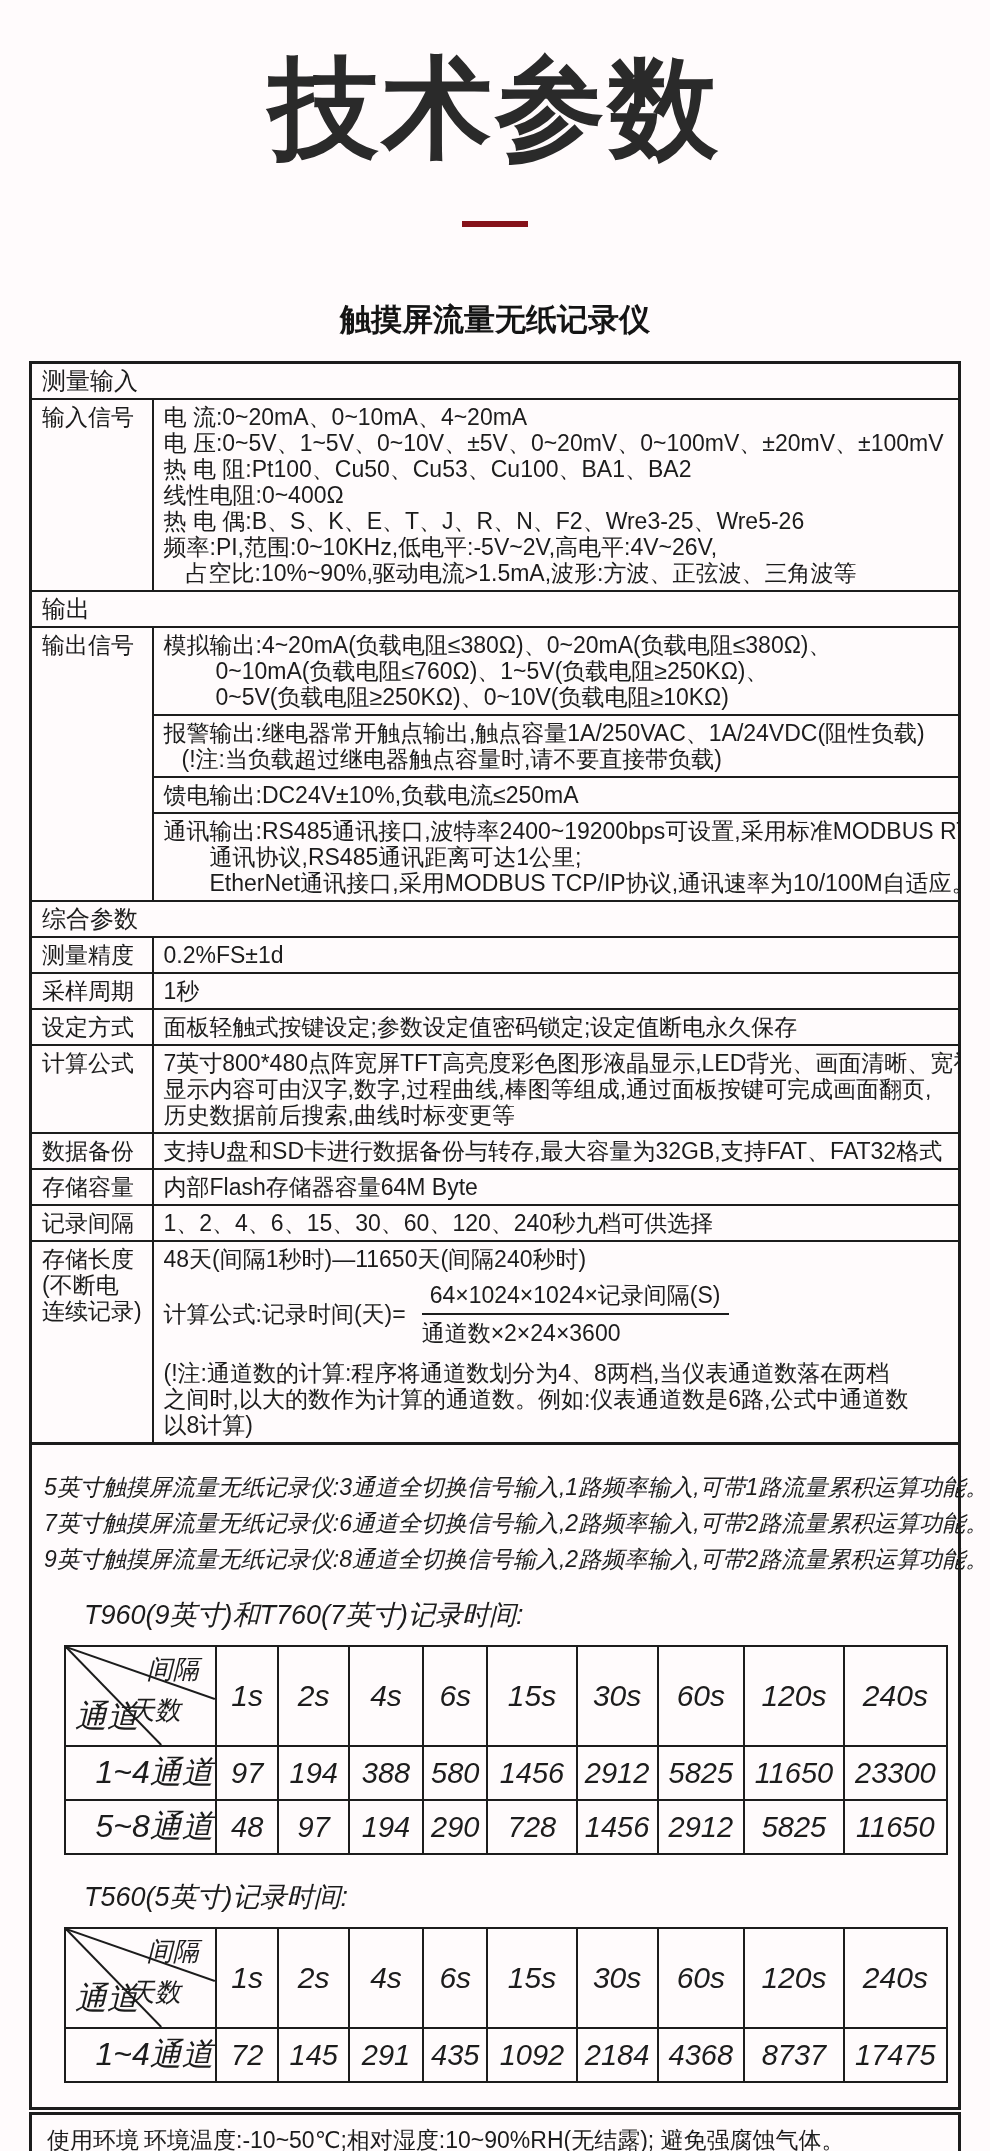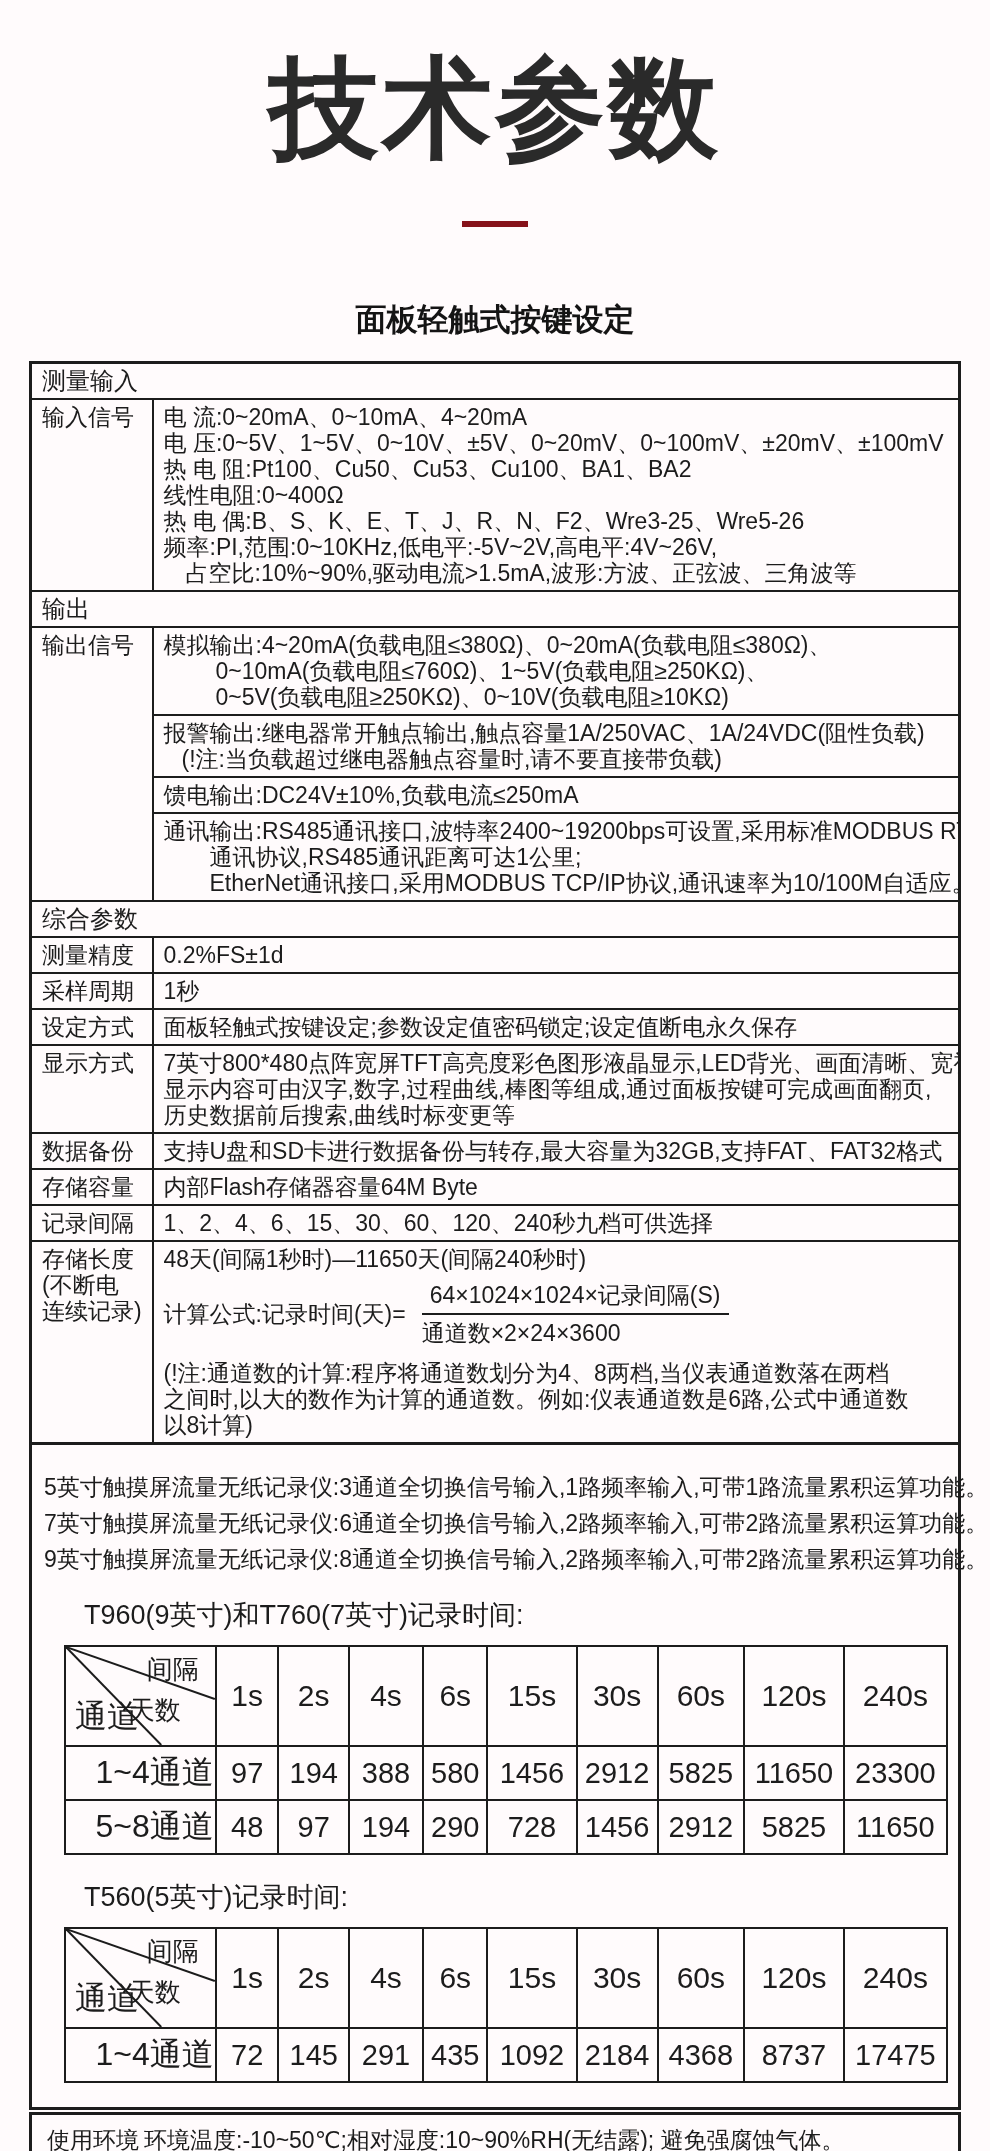--- a/index.html
+++ b/index.html
@@ -112,7 +112,7 @@
 
   <h1 class="big-title">技术参数</h1>
   <div class="accent-dash"></div>
-  <h2 class="subtitle">面板轻触式按键设定</h2>
+  <h2 class="subtitle">触摸屏流量无纸记录仪</h2>
 
   <table class="spec">
     <colgroup>

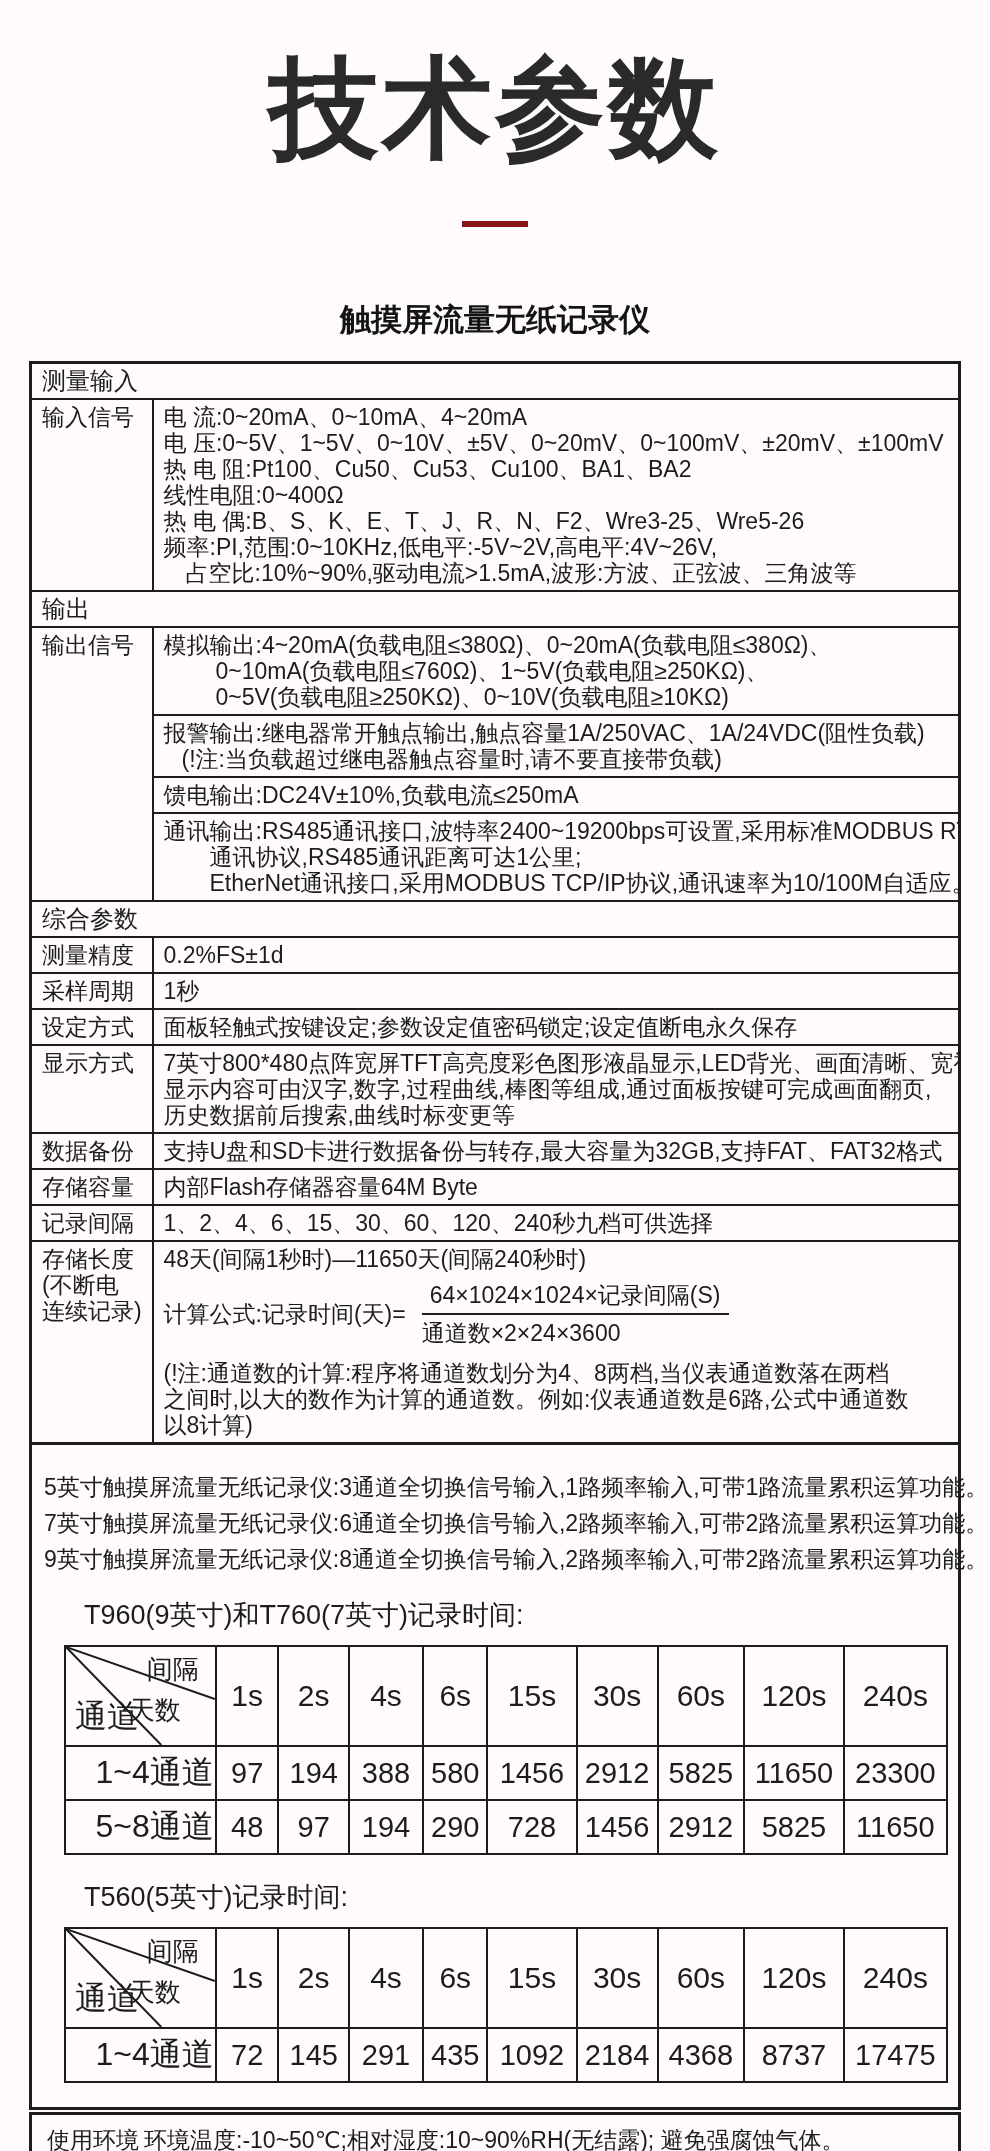--- a/index.html
+++ b/index.html
@@ -184,7 +184,7 @@
       <td>面板轻触式按键设定;参数设定值密码锁定;设定值断电永久保存</td>
     </tr>
     <tr>
-      <td class="lbl">显示方式</td>
+      <td class="lbl">计算公式</td>
       <td>
         <div>7英寸800*480点阵宽屏TFT高亮度彩色图形液晶显示,LED背光、画面清晰、宽视角。</div>
         <div>显示内容可由汉字,数字,过程曲线,棒图等组成,通过面板按键可完成画面翻页,</div>

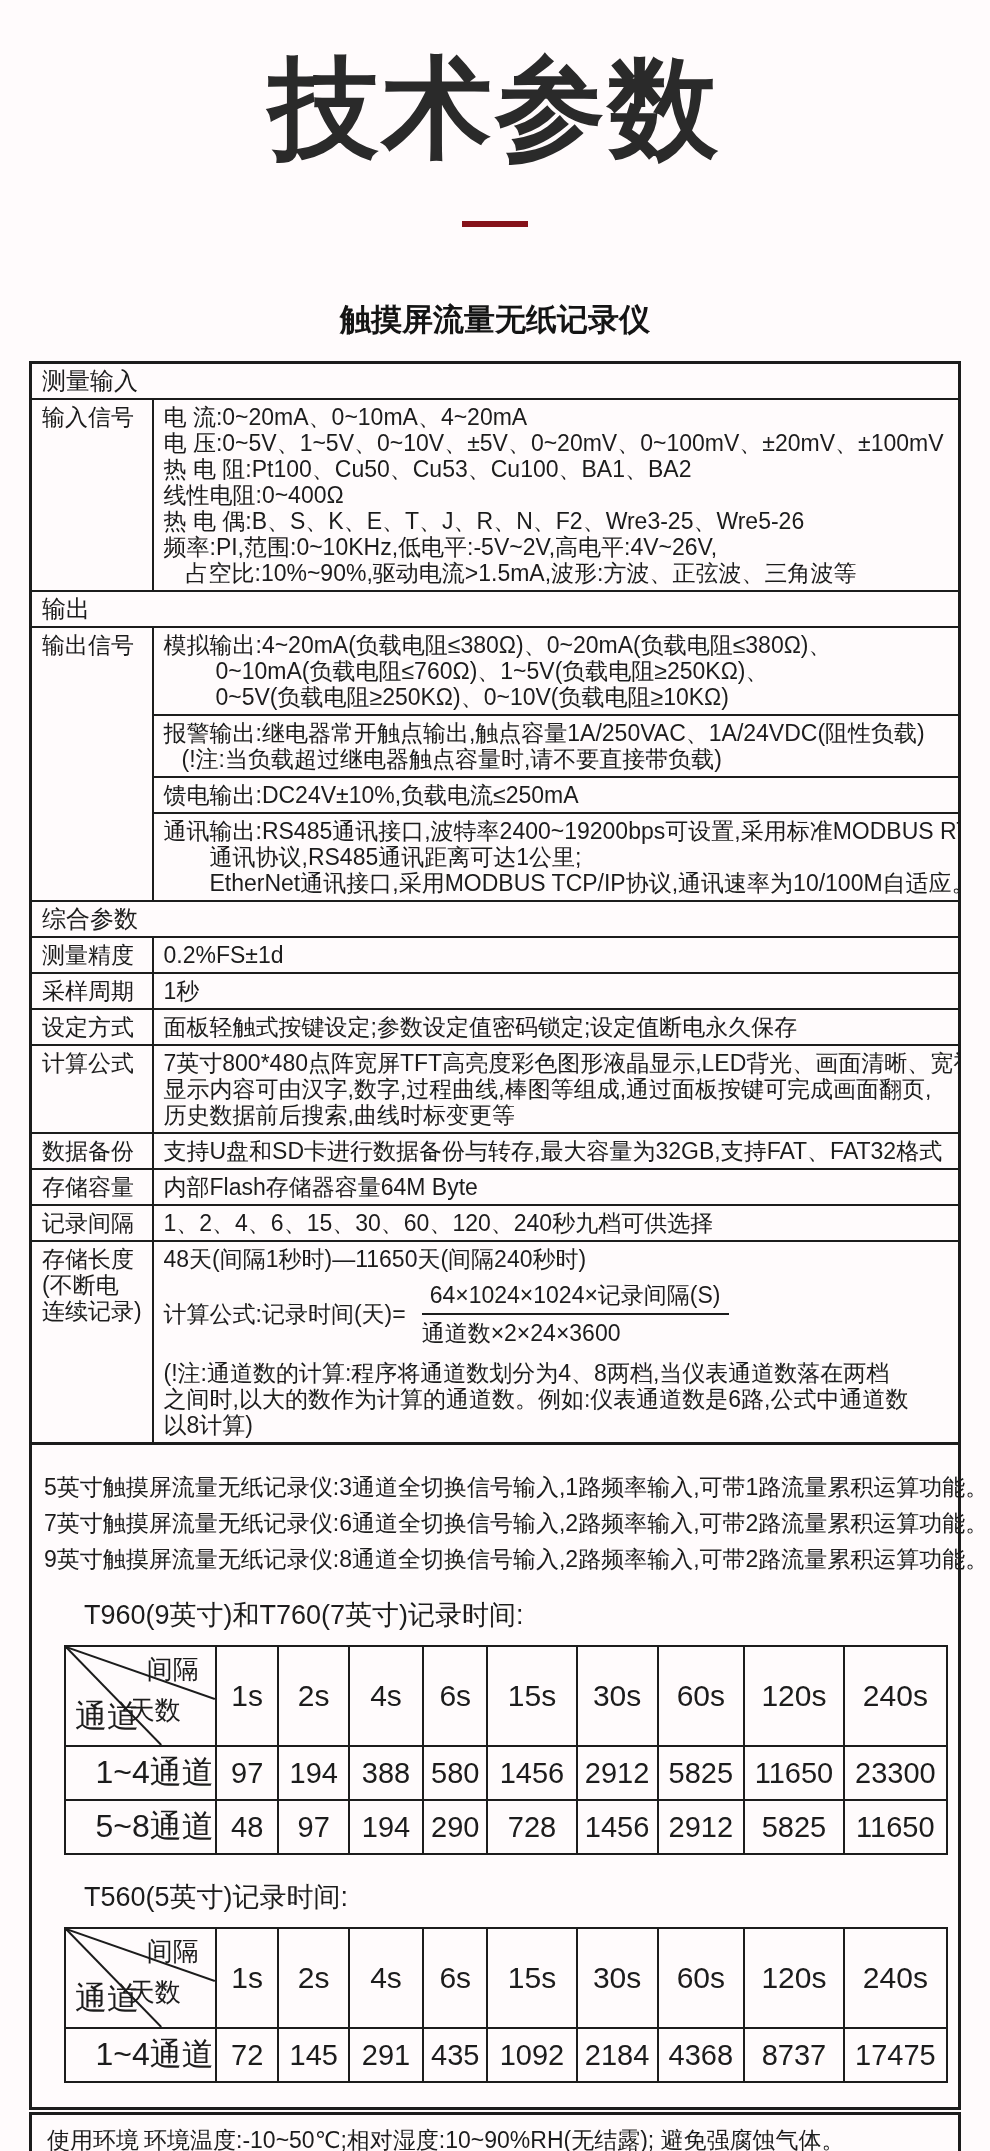--- a/index.html
+++ b/index.html
@@ -72,7 +72,7 @@
     margin: 0 auto;
     border: 3px solid #1c1c1c;
   }
-  .notes-box { margin-top: -3px; padding: 24px 20px 24px 8px; }
+  .notes-box { margin-top: -3px; padding: 24px 20px 24px 8px; font-style: italic; }
   .model-line { font-size: 23px; line-height: 36px; white-space: nowrap; padding-left: 4px; }
   .tbl-caption { font-size: 27px; margin: 20px 0 12px 44px; white-space: nowrap; }
   .tbl-caption.second { margin-top: 24px; }

